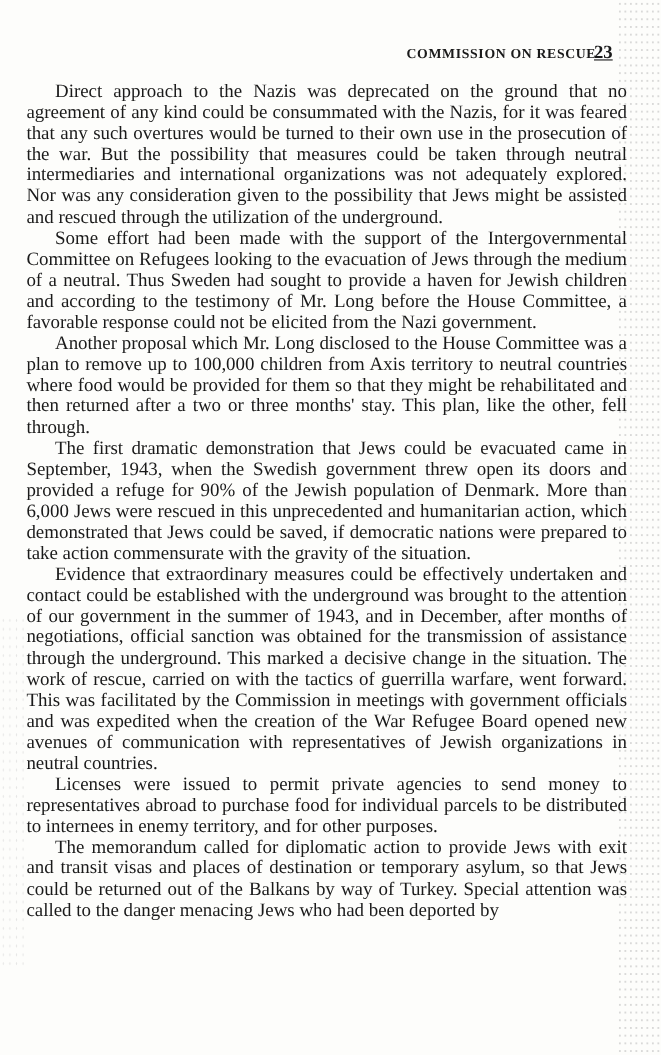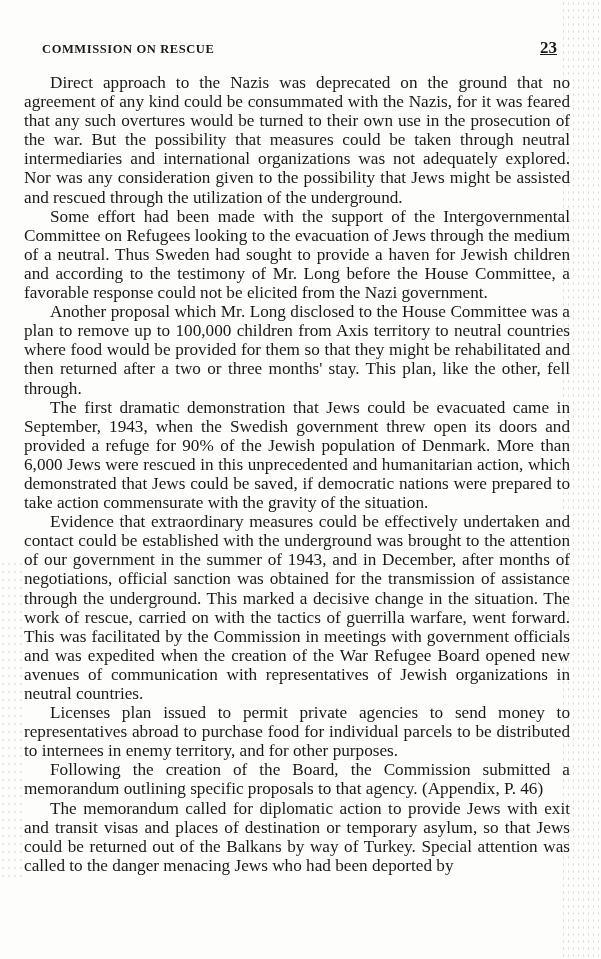--- a/index.html
+++ b/index.html
@@ -27,6 +27,7 @@
     font-size: 12.5px; letter-spacing: 0.6px;
     font-variant: small-caps; text-transform: uppercase;
     font-weight: bold;
+    text-align: right;
   }
   .page-number {
     position: absolute; top: 38px; left: 540px;

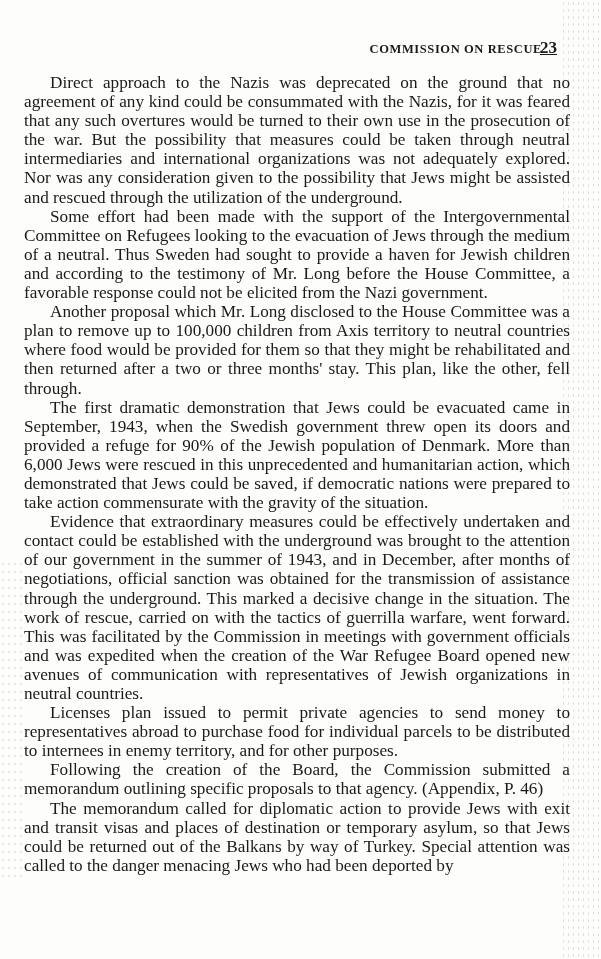--- a/index.html
+++ b/index.html
@@ -55,7 +55,7 @@
   <p>Another proposal which Mr. Long disclosed to the House Committee was a plan to remove up to 100,000 children from Axis territory to neutral countries where food would be provided for them so that they might be rehabilitated and then returned after a two or three months' stay. This plan, like the other, fell through.</p>
   <p>The first dramatic demonstration that Jews could be evacuated came in September, 1943, when the Swedish government threw open its doors and provided a refuge for 90% of the Jewish population of Denmark. More than 6,000 Jews were rescued in this unprecedented and humanitarian action, which demonstrated that Jews could be saved, if democratic nations were prepared to take action commensurate with the gravity of the situation.</p>
   <p>Evidence that extraordinary measures could be effectively undertaken and contact could be established with the underground was brought to the attention of our government in the summer of 1943, and in December, after months of negotiations, official sanction was obtained for the transmission of assistance through the underground. This marked a decisive change in the situation. The work of rescue, carried on with the tactics of guerrilla warfare, went forward. This was facilitated by the Commission in meetings with government officials and was expedited when the creation of the War Refugee Board opened new avenues of communication with representatives of Jewish organizations in neutral countries.</p>
-  <p>Licenses plan issued to permit private agencies to send money to representatives abroad to purchase food for individual parcels to be distributed to internees in enemy territory, and for other purposes.</p>
+  <p>Licenses were issued to permit private agencies to send money to representatives abroad to purchase food for individual parcels to be distributed to internees in enemy territory, and for other purposes.</p>
   <p>Following the creation of the Board, the Commission submitted a memorandum outlining specific proposals to that agency. (Appendix, P. 46)</p>
   <p>The memorandum called for diplomatic action to provide Jews with exit and transit visas and places of destination or temporary asylum, so that Jews could be returned out of the Balkans by way of Turkey. Special attention was called to the danger menacing Jews who had been deported by</p>
 </div>

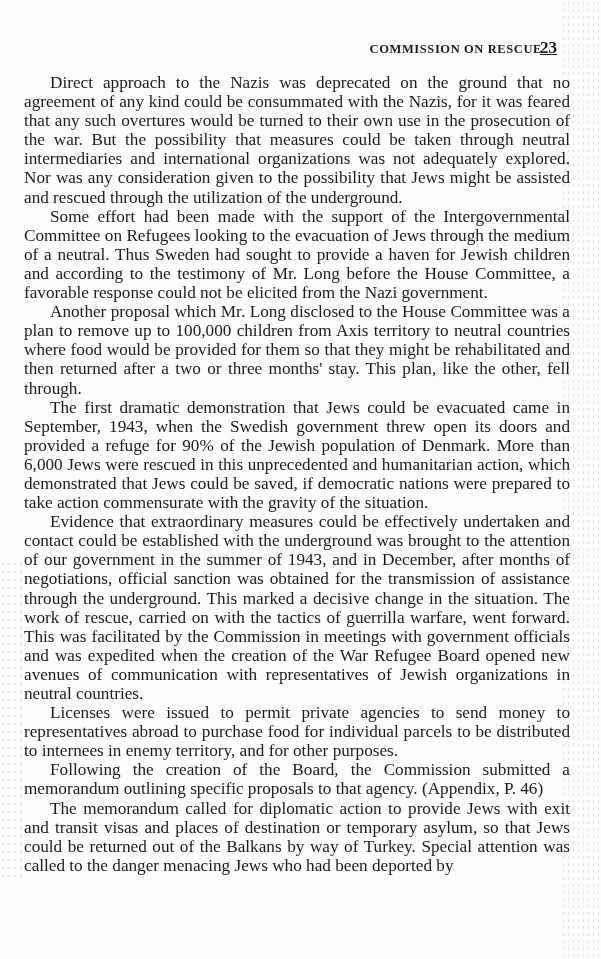--- a/index.html
+++ b/index.html
@@ -56,7 +56,6 @@
   <p>The first dramatic demonstration that Jews could be evacuated came in September, 1943, when the Swedish government threw open its doors and provided a refuge for 90% of the Jewish population of Denmark. More than 6,000 Jews were rescued in this unprecedented and humanitarian action, which demonstrated that Jews could be saved, if democratic nations were prepared to take action commensurate with the gravity of the situation.</p>
   <p>Evidence that extraordinary measures could be effectively undertaken and contact could be established with the underground was brought to the attention of our government in the summer of 1943, and in December, after months of negotiations, official sanction was obtained for the transmission of assistance through the underground. This marked a decisive change in the situation. The work of rescue, carried on with the tactics of guerrilla warfare, went forward. This was facilitated by the Commission in meetings with government officials and was expedited when the creation of the War Refugee Board opened new avenues of communication with representatives of Jewish organizations in neutral countries.</p>
   <p>Licenses were issued to permit private agencies to send money to representatives abroad to purchase food for individual parcels to be distributed to internees in enemy territory, and for other purposes.</p>
-  <p>Following the creation of the Board, the Commission submitted a memorandum outlining specific proposals to that agency. (Appendix, P. 46)</p>
   <p>The memorandum called for diplomatic action to provide Jews with exit and transit visas and places of destination or temporary asylum, so that Jews could be returned out of the Balkans by way of Turkey. Special attention was called to the danger menacing Jews who had been deported by</p>
 </div>
 

